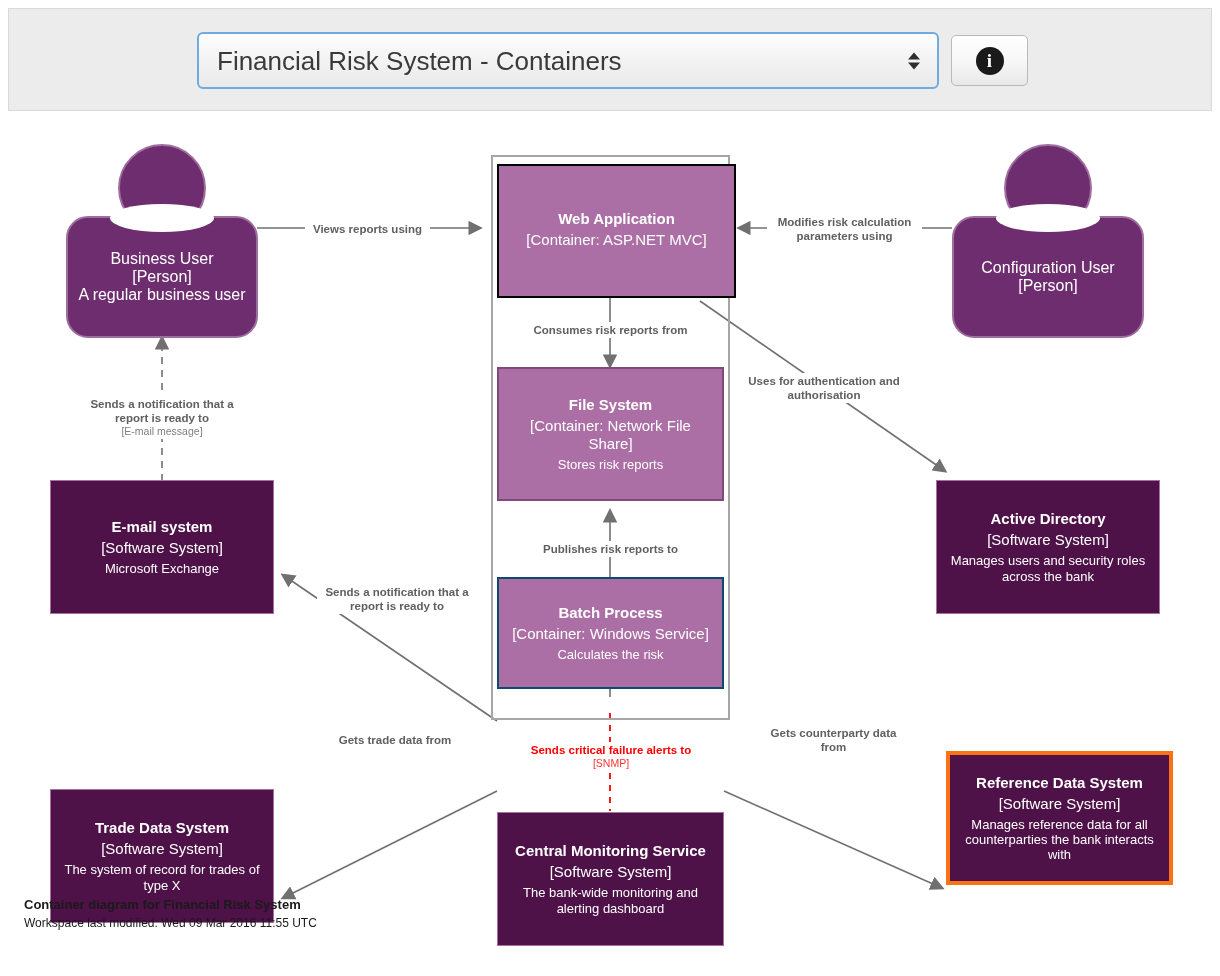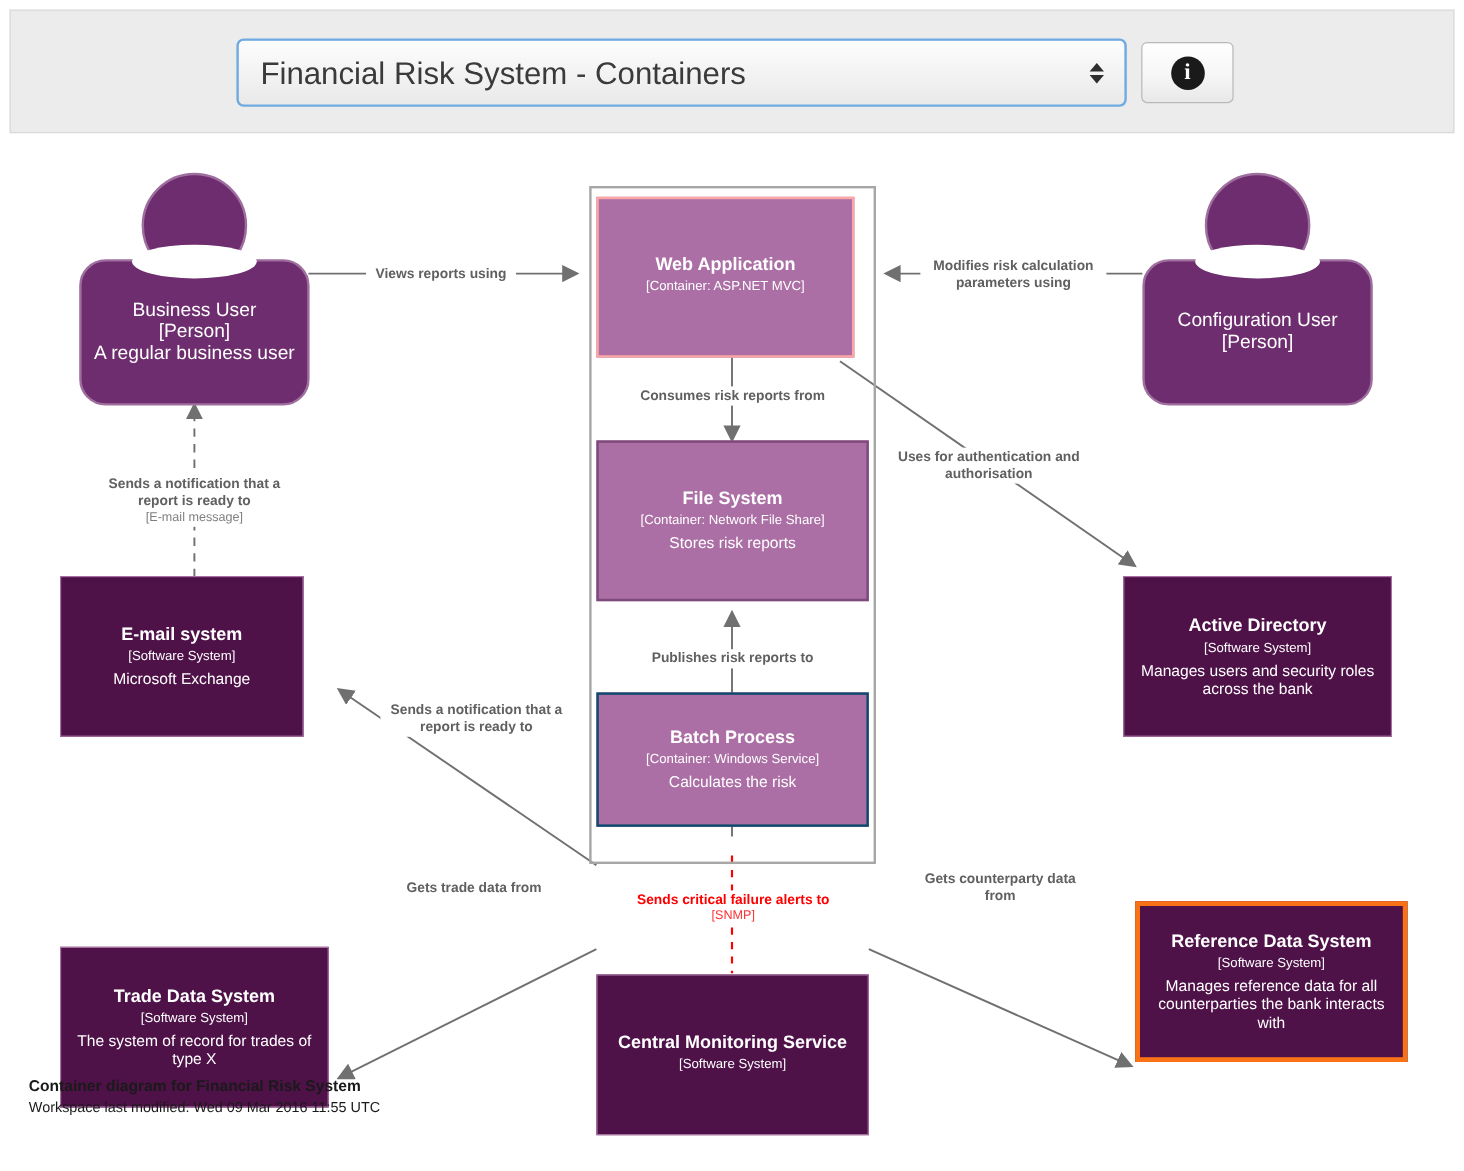--- a/index.html
+++ b/index.html
@@ -325,7 +325,7 @@
       </div>
     </div>
 
-    <div class="node" style="left:497px; top:53px; width:215px; height:134px; background:#AB6FA5; border:2px solid #fca5a5;">
+    <div class="node" style="left:497px; top:53px; width:239px; height:134px; background:#AB6FA5; border:2px solid #000000;">
       <div class="n-name">Web Application</div>
       <div class="n-type">[Container: ASP.NET MVC]</div>
     </div>

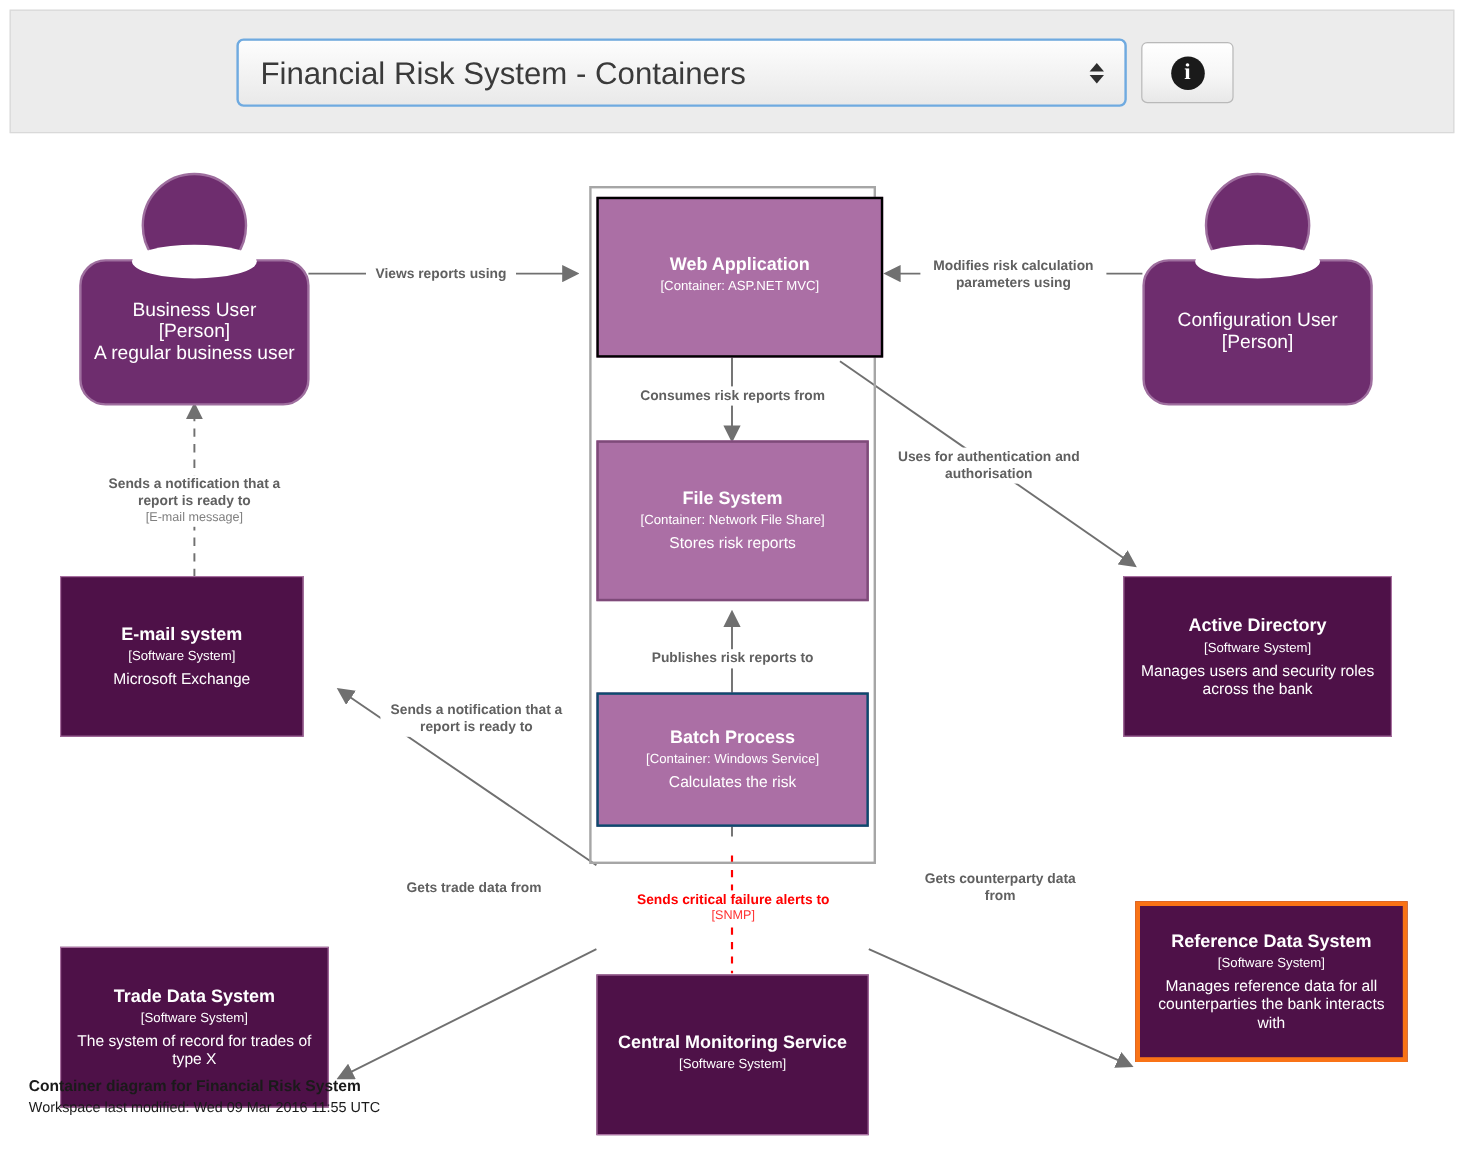--- a/index.html
+++ b/index.html
@@ -128,7 +128,7 @@
     margin-bottom: 3px;
   }
   .node .n-type {
-    font-size: 11px;
+    font-size: 15px;
     font-weight: normal;
     line-height: 1.2;
     margin-bottom: 4px;

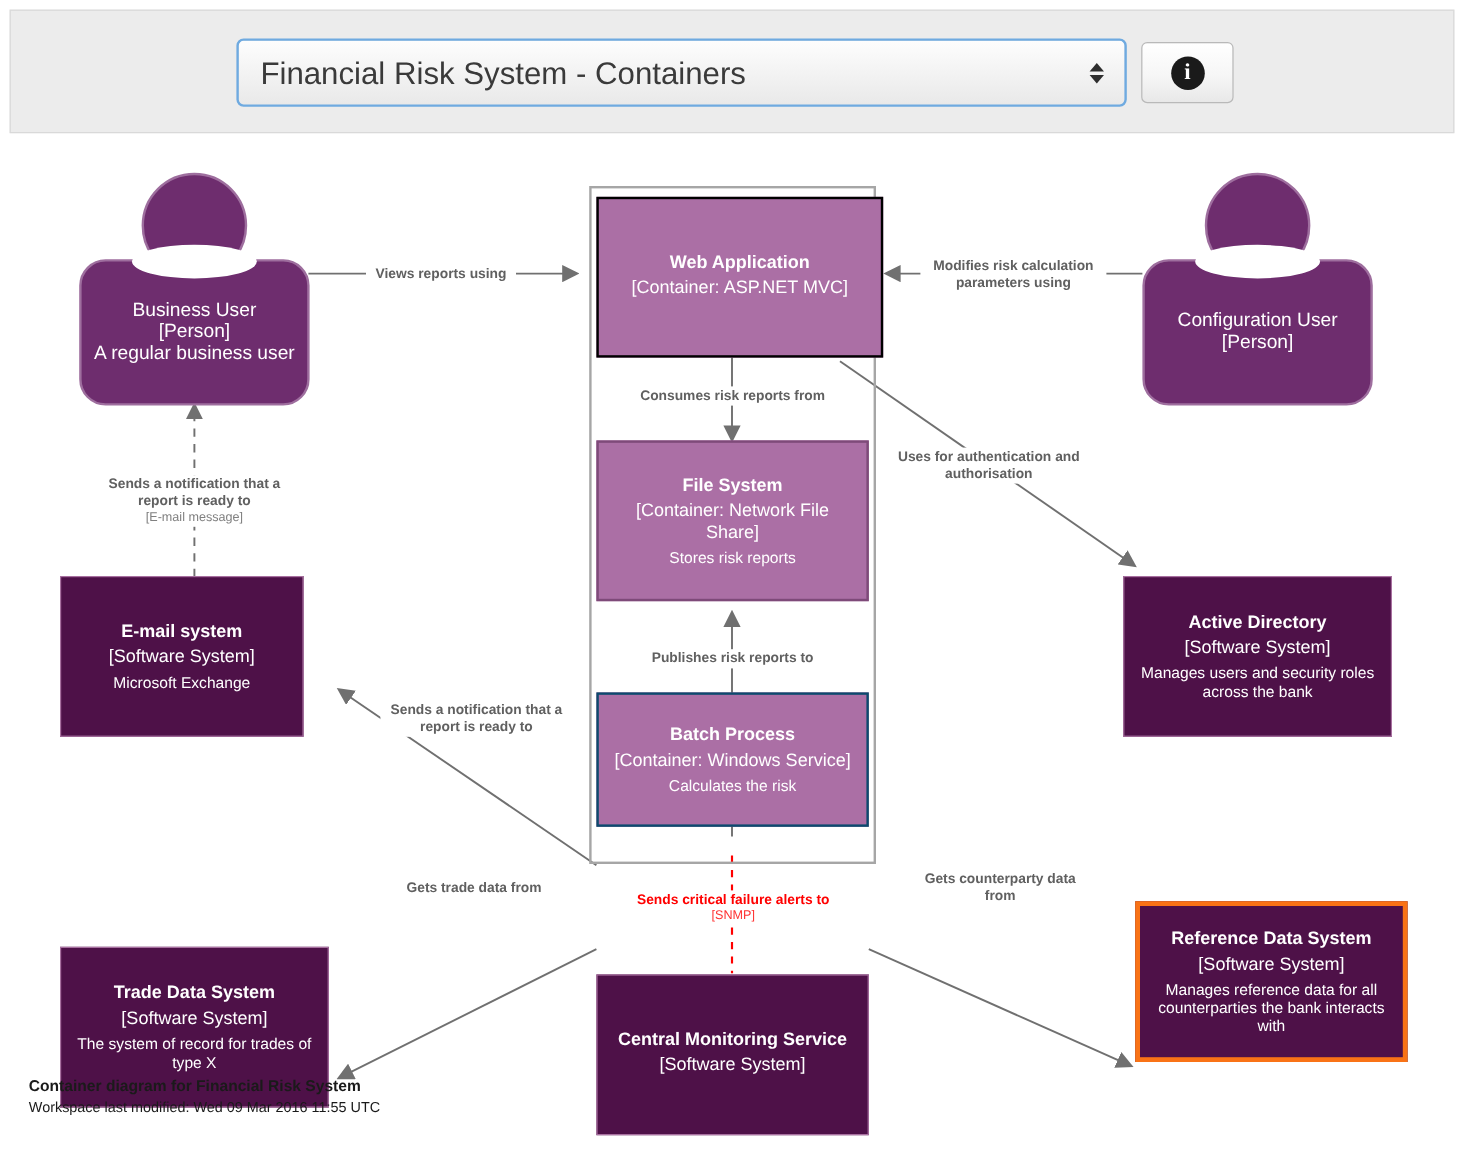--- a/index.html
+++ b/index.html
@@ -342,7 +342,7 @@
       <div class="n-desc">Calculates the risk</div>
     </div>
 
-    <div class="node" style="left:50px; top:369px; width:203px; height:134px; background:#4E1148; border:1px solid #A870A0;">
+    <div class="node" style="left:50px; top:369px; width:224px; height:134px; background:#4E1148; border:1px solid #A870A0;">
       <div class="n-name">E-mail system</div>
       <div class="n-type">[Software System]</div>
       <div class="n-desc">Microsoft Exchange</div>

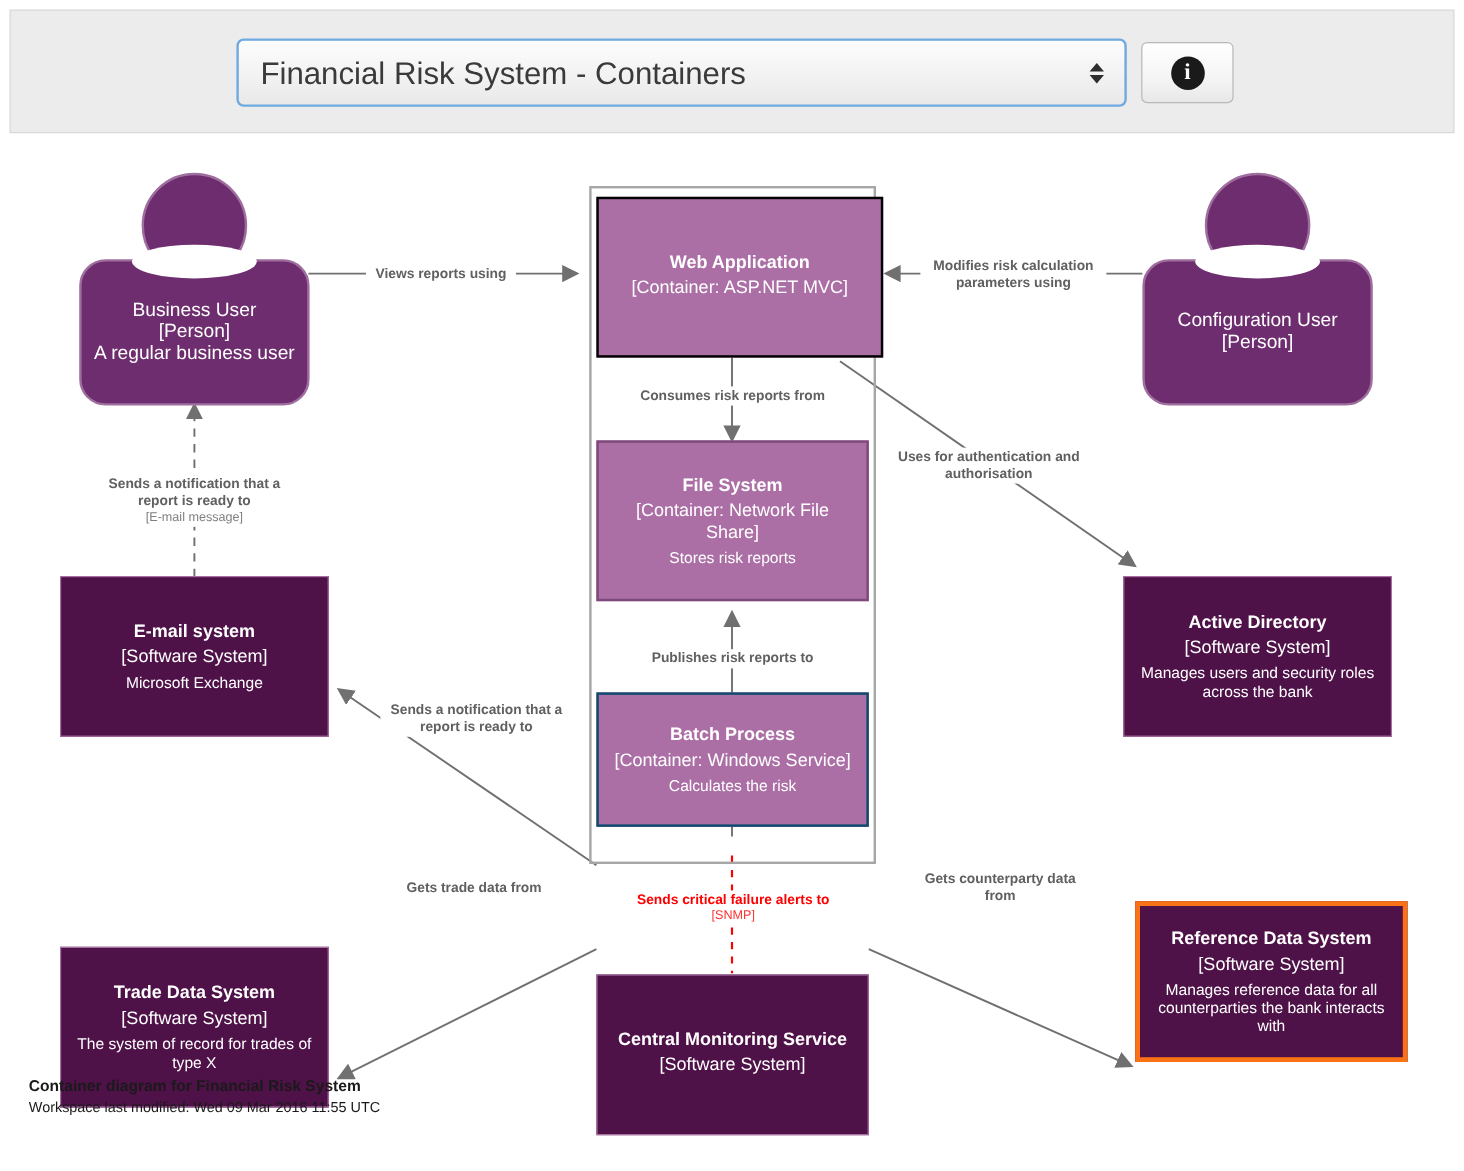--- a/index.html
+++ b/index.html
@@ -363,6 +363,7 @@
     <div class="node" style="left:497px; top:701px; width:227px; height:134px; background:#4E1148; border:1px solid #A870A0;">
       <div class="n-name">Central Monitoring Service</div>
       <div class="n-type">[Software System]</div>
+      <div class="n-desc">The bank-wide monitoring and alerting dashboard</div>
     </div>
 
     <div class="node" style="left:946px; top:640px; width:227px; height:134px; background:#4E1148; border:4px solid #f97316;">

